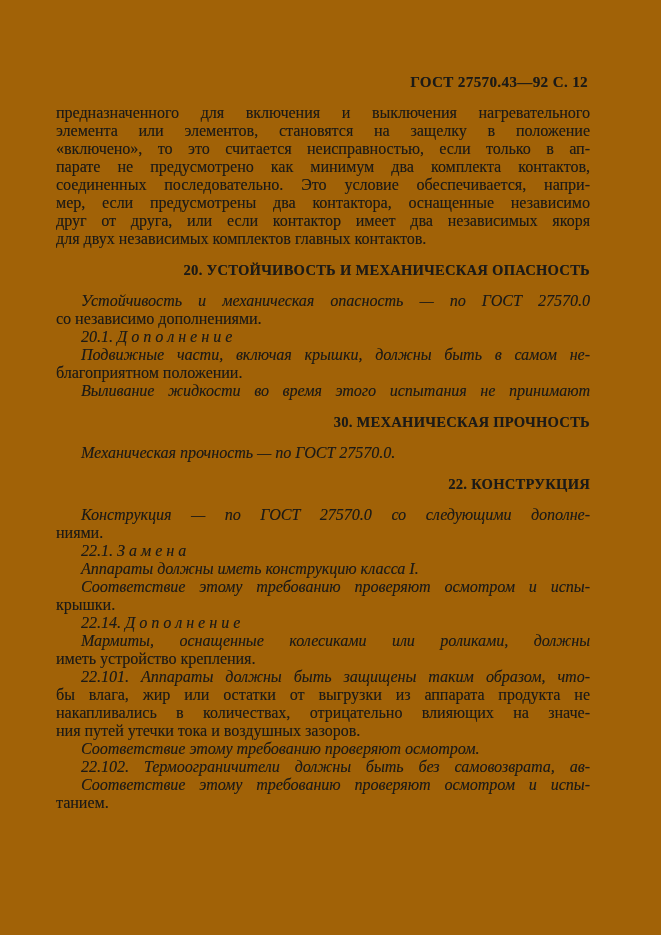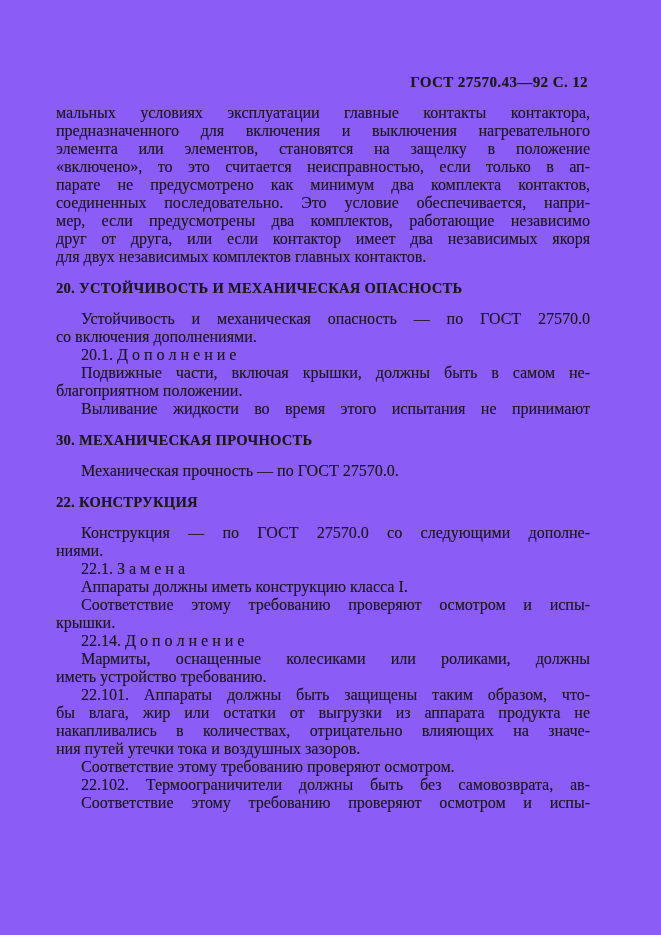--- a/index.html
+++ b/index.html
@@ -11,7 +11,7 @@
     position: relative;
     width: 661px;
     height: 935px;
-    background: #8b5cf6;
+    background: #a16207;
     overflow: hidden;
     font-family: "Liberation Serif", "DejaVu Serif", serif;
     color: #1b1a18;

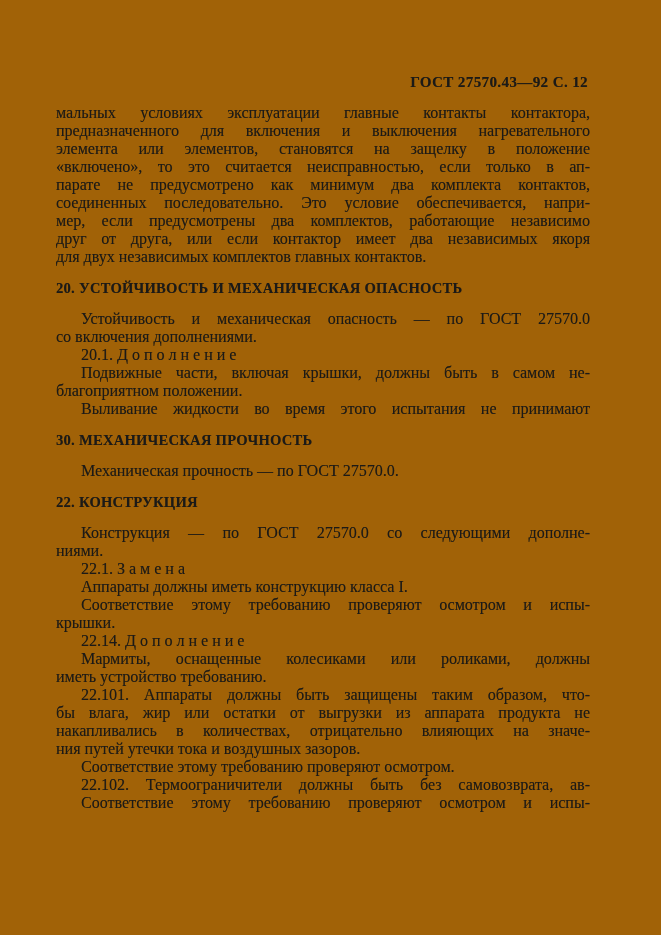--- a/index.html
+++ b/index.html
@@ -67,7 +67,6 @@
     <div class="hdr">ГОСТ 27570.43—92 С. 12</div>
 
     <p class="para">
-      <span class="ln">мальных условиях эксплуатации главные контакты контактора,</span>
       <span class="ln">предназначенного для включения и выключения нагревательного</span>
       <span class="ln">элемента или элементов, становятся на защелку в положение</span>
       <span class="ln">«включено», то это считается неисправностью, если только в ап-</span>

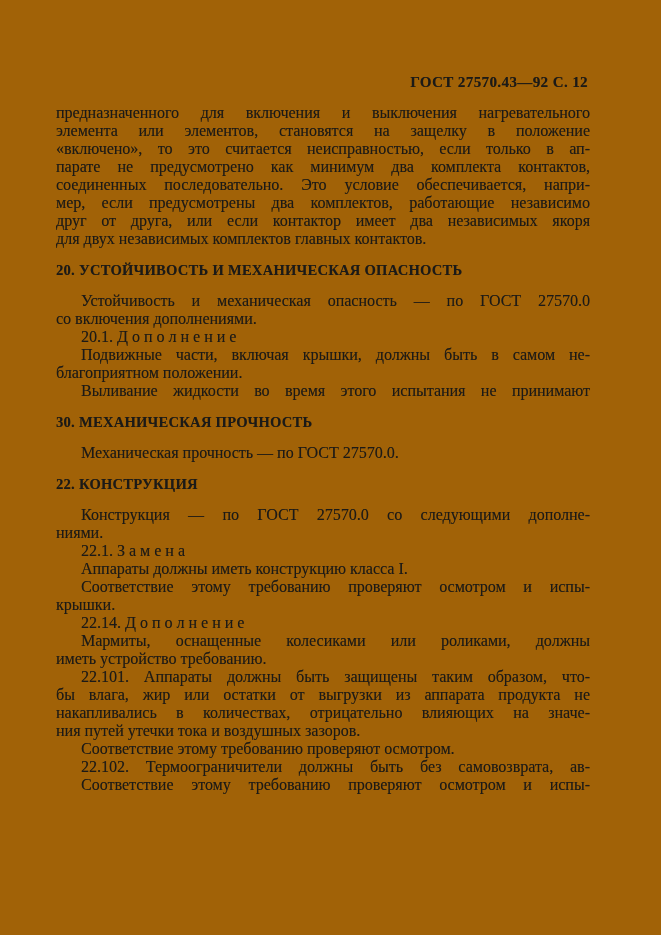--- a/index.html
+++ b/index.html
@@ -72,7 +72,7 @@
       <span class="ln">«включено», то это считается неисправностью, если только в ап-</span>
       <span class="ln">парате не предусмотрено как минимум два комплекта контактов,</span>
       <span class="ln">соединенных последовательно. Это условие обеспечивается, напри-</span>
-      <span class="ln">мер, если предусмотрены два комплектов, работающие независимо</span>
+      <span class="ln">мер, если предусмотрены два контактора, оснащенные независимо</span>
       <span class="ln">друг от друга, или если контактор имеет два независимых якоря</span>
       <span class="ln last">для двух независимых комплектов главных контактов.</span>
     </p>

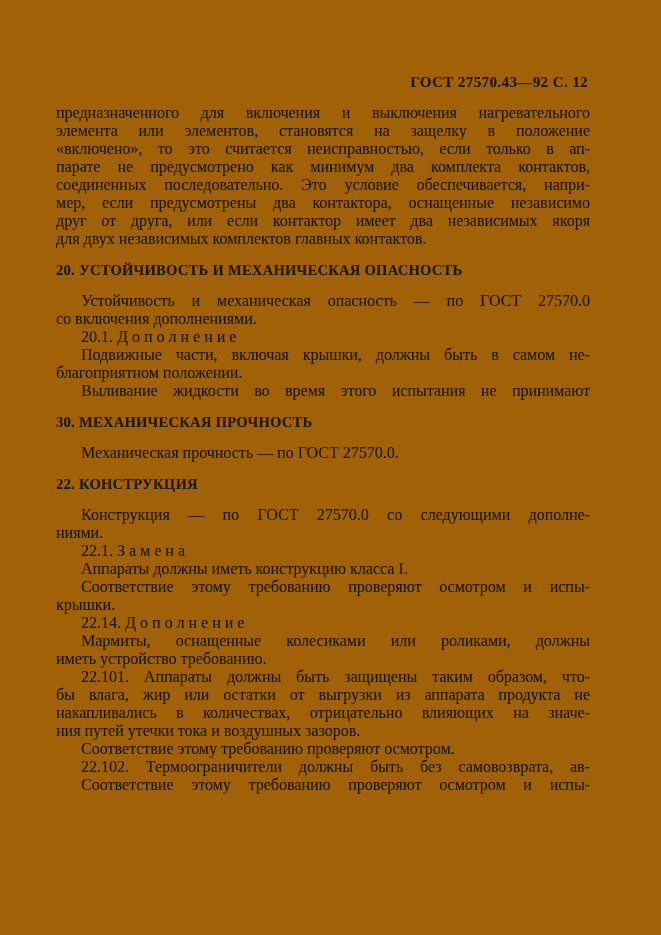--- a/index.html
+++ b/index.html
@@ -52,7 +52,7 @@
     font-size: 14.5px;
     font-weight: 700;
     line-height: 18px;
-    text-align: left;
+    text-align: right;
     letter-spacing: 0.3px;
     margin: 13px 0 13px 0;
     text-shadow: 0.2px 0.2px 0.4px rgba(20,18,14,0.45);

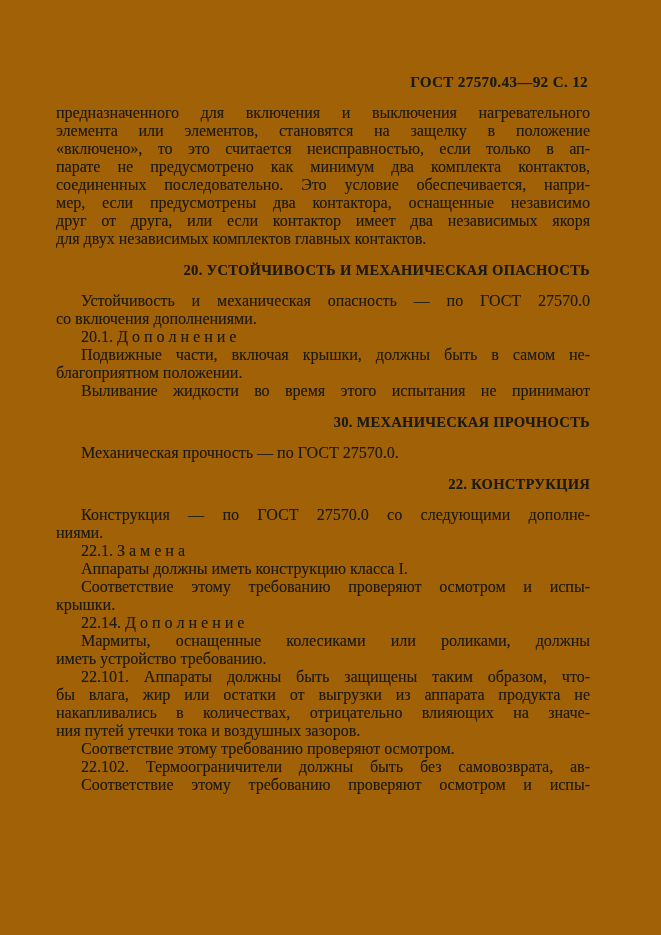--- a/index.html
+++ b/index.html
@@ -47,6 +47,7 @@
   }
   .ln.ind {
     text-indent: 25px;
+    font-style: italic;
   }
   .h {
     font-size: 14.5px;

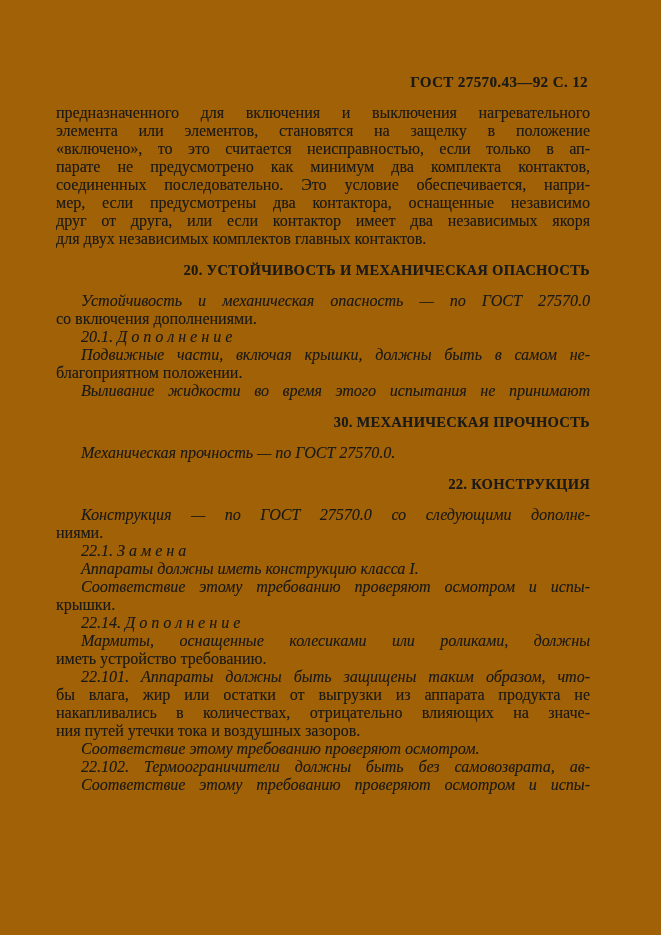--- a/index.html
+++ b/index.html
@@ -82,7 +82,7 @@
 
     <p class="para">
       <span class="ln ind">Устойчивость и механическая опасность — по ГОСТ 27570.0</span>
-      <span class="ln last">со включения дополнениями.</span>
+      <span class="ln last">со независимо дополнениями.</span>
     </p>
 
     <p class="para">

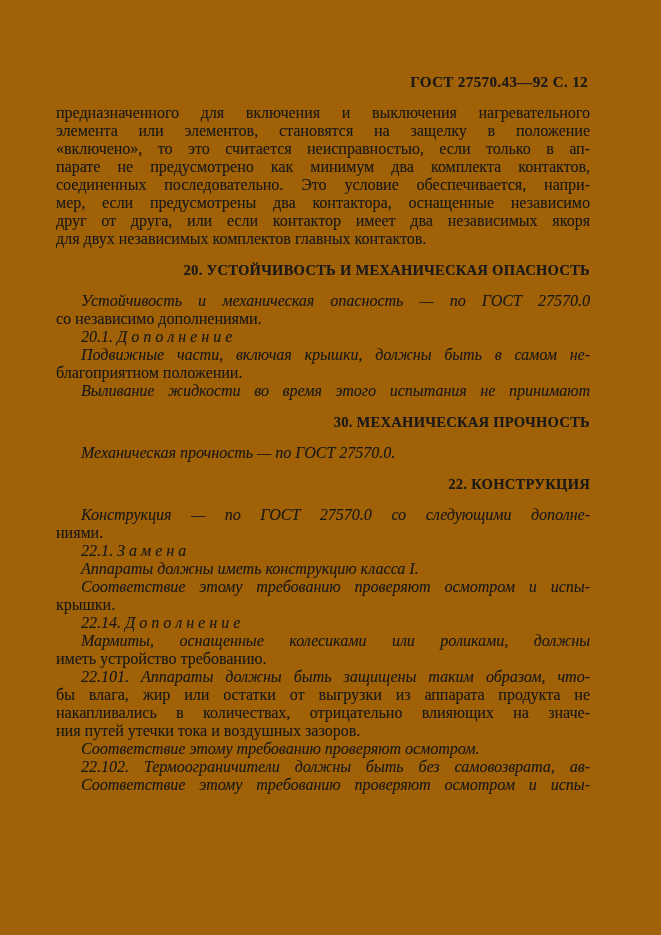--- a/index.html
+++ b/index.html
@@ -130,7 +130,7 @@
 
     <p class="para">
       <span class="ln ind">Мармиты, оснащенные колесиками или роликами, должны</span>
-      <span class="ln last">иметь устройство требованию.</span>
+      <span class="ln last">иметь устройство крепления.</span>
     </p>
 
     <p class="para">

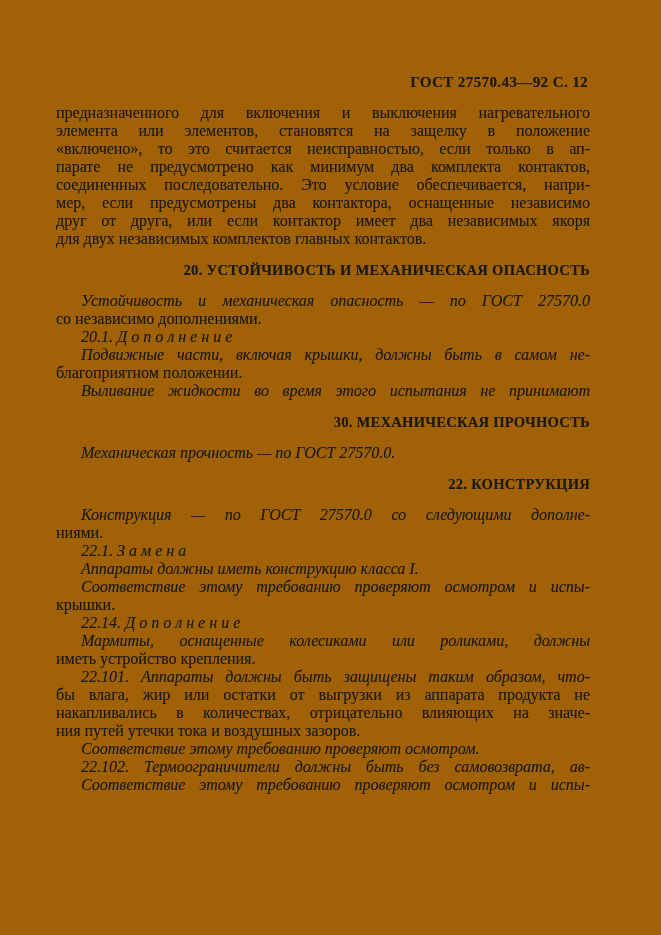--- a/index.html
+++ b/index.html
@@ -150,6 +150,7 @@
 
     <p class="para">
       <span class="ln ind">Соответствие этому требованию проверяют осмотром и испы-</span>
+      <span class="ln last">танием.</span>
     </p>
 
   </div>

